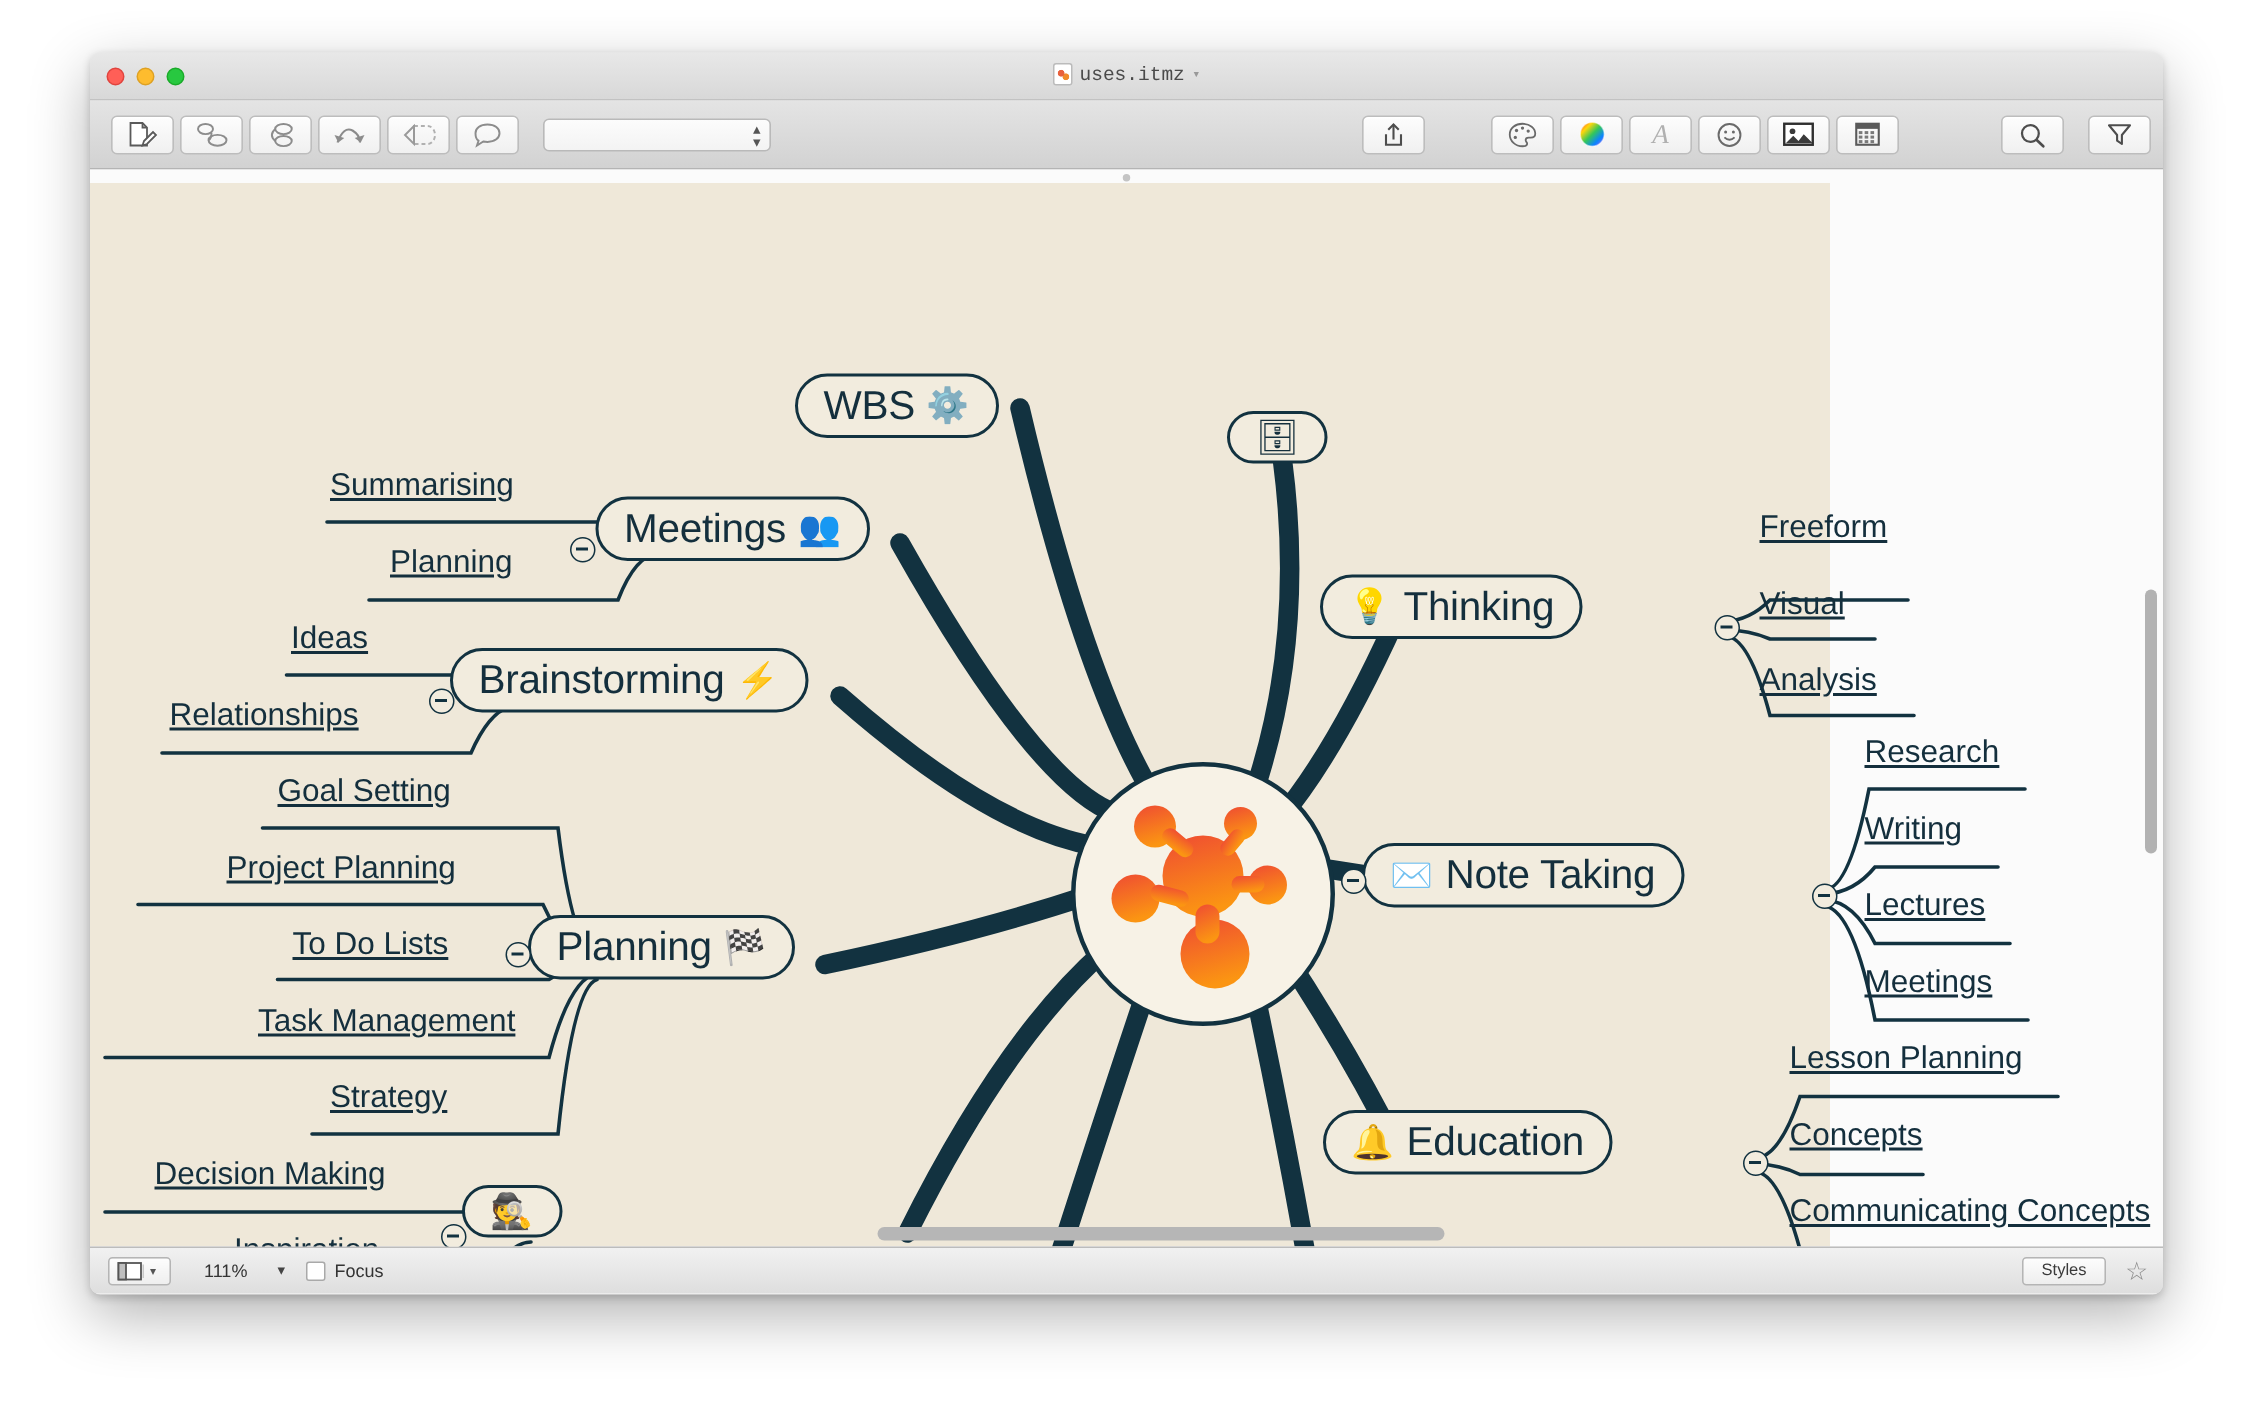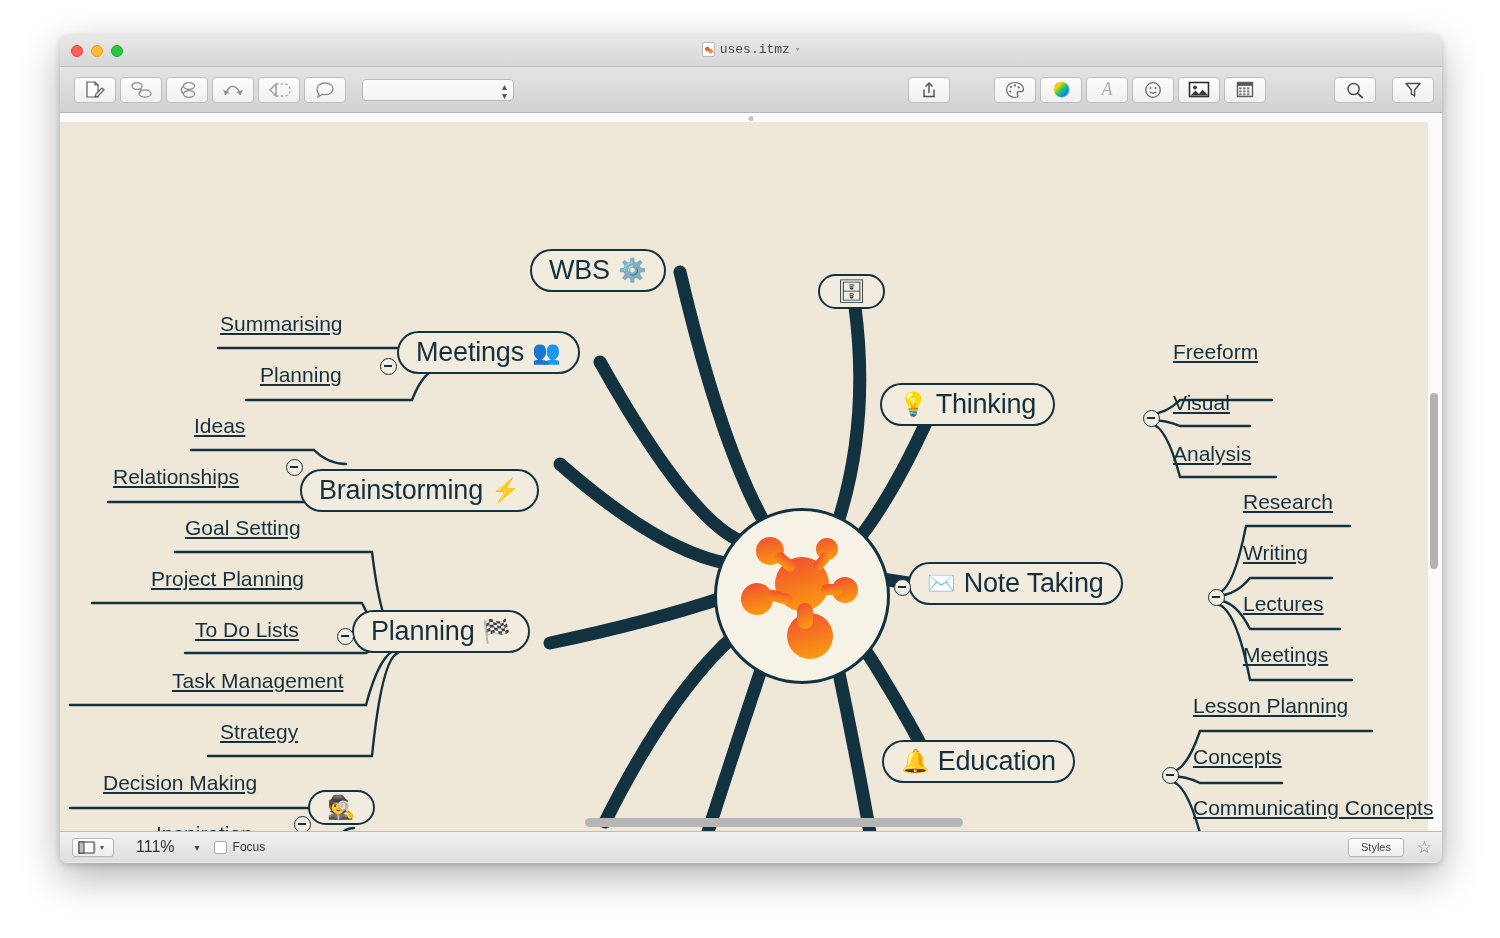--- a/index.html
+++ b/index.html
@@ -97,7 +97,7 @@
   }
   #canvas {
     position: absolute; left: 0; top: 9px;
-    width: 1368px; height: 709px;
+    width: 1160px; height: 709px;
     background: #EFE8D9;
   }
   #canvas svg { position: absolute; left: 0; top: 0; }

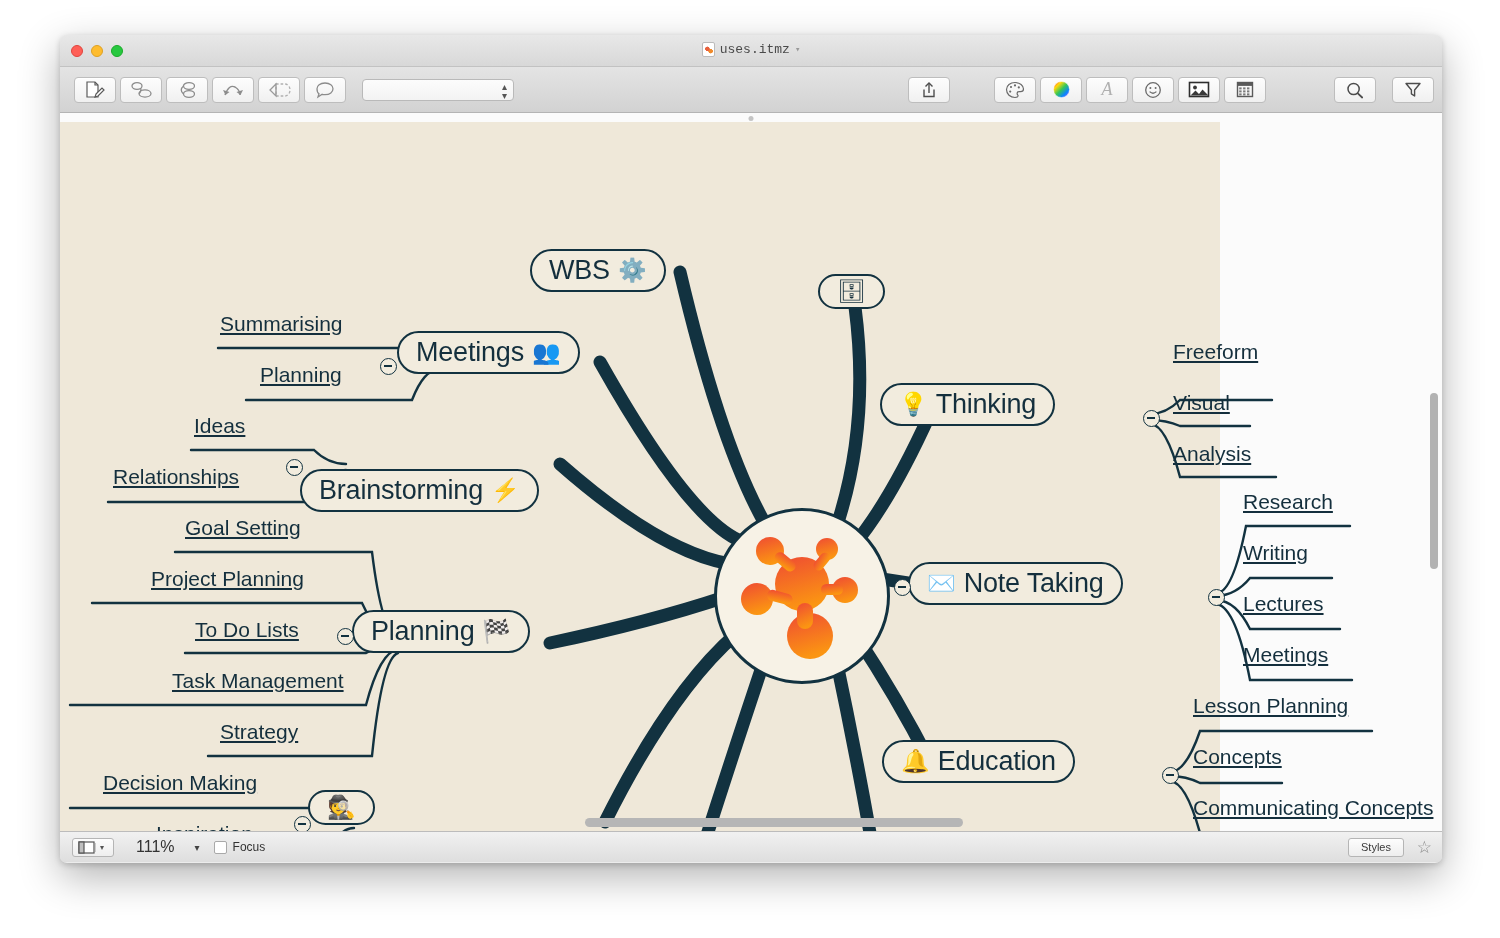--- a/index.html
+++ b/index.html
@@ -430,7 +430,7 @@
       <div class="leaf" style="left:160px; top:190px;">Summarising</div>
       <div class="leaf" style="left:200px; top:241px;">Planning</div>
 
-      <div class="node" style="left:240px; top:310px;margin-top:37px;">
+      <div class="node" style="left:240px; top:310px;">
         <span class="nlabel">Brainstorming</span>
         <span class="nicon">⚡</span>
       </div>

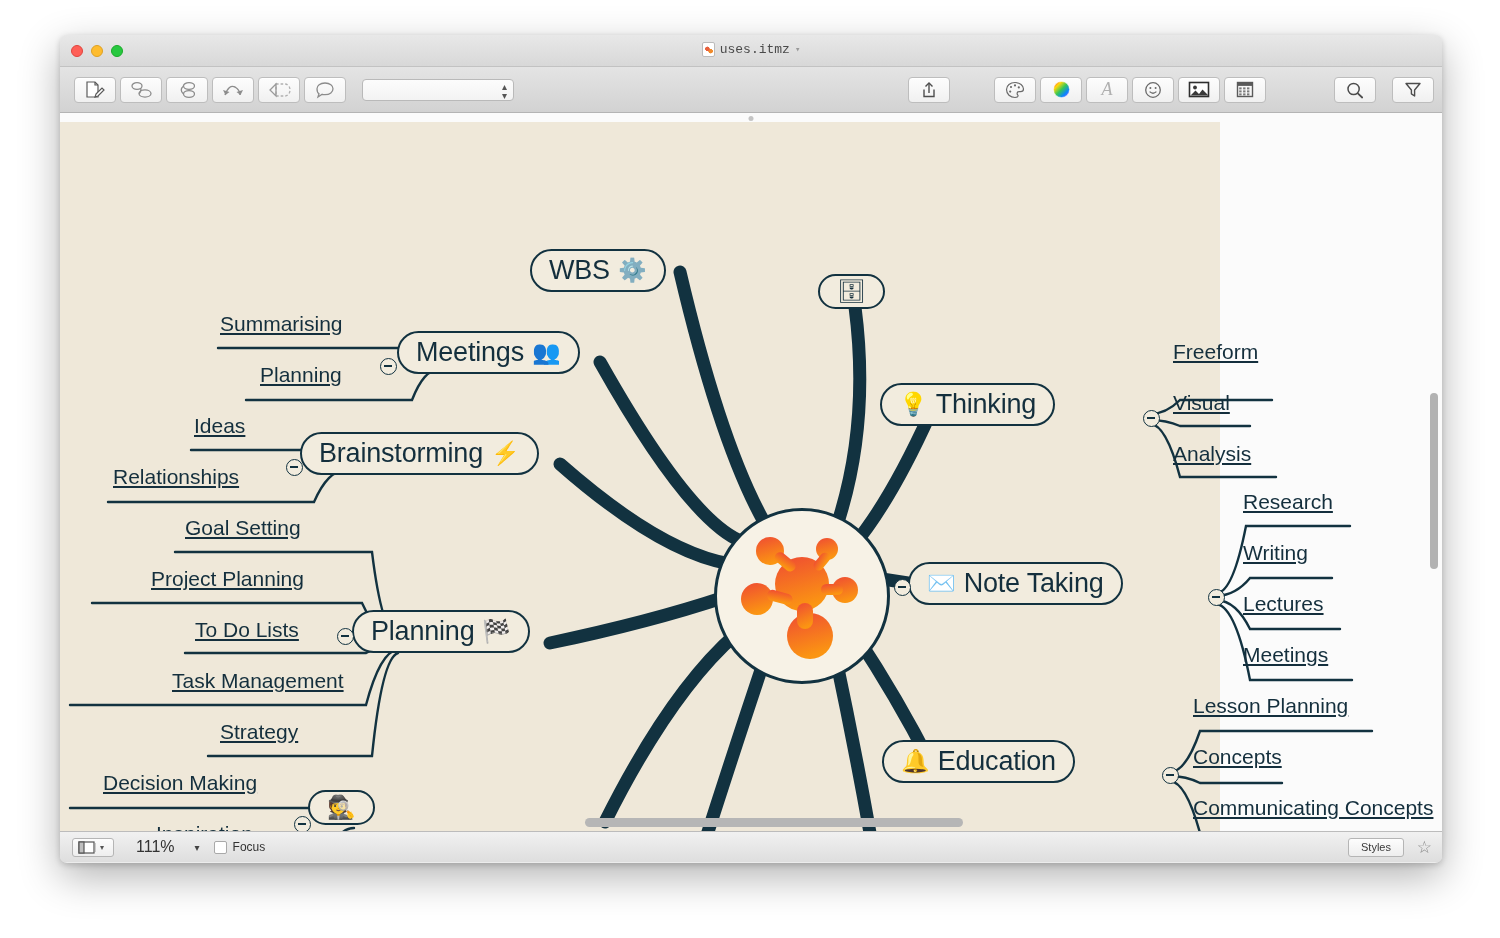--- a/index.html
+++ b/index.html
@@ -176,7 +176,7 @@
   }
   #sb-view { margin-left: 12px; padding: 0 5px; }
   #sb-view-chev { padding: 0 4px; border-left: 1px solid #c9c9c9; font-size: 8px; color: #555; }
-  #sb-zoom { margin-left: 22px; font-size: 16px; color: #333; }
+  #sb-zoom { margin-left: 22px; font-size: 12px; color: #333; }
   #sb-zoom-chev { margin-left: 20px; font-size: 10px; color: #444; }
   #sb-focus-box {
     margin-left: 14px; width: 13px; height: 13px;

